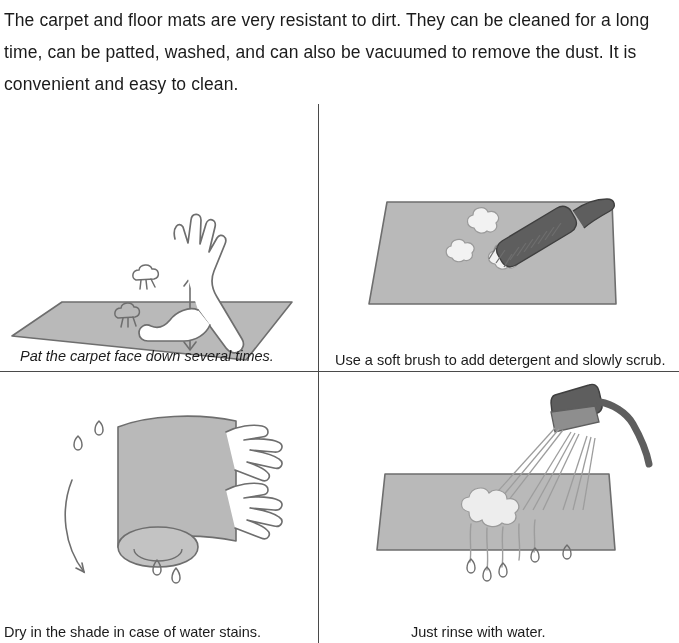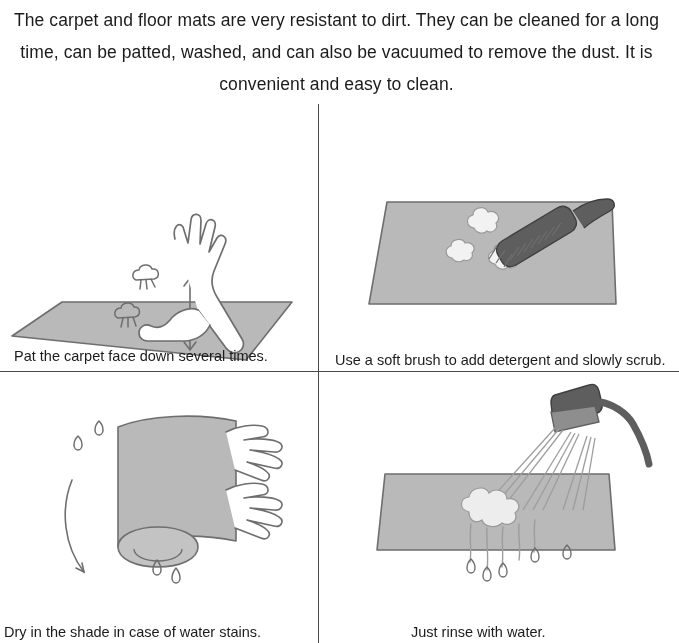--- a/index.html
+++ b/index.html
@@ -31,7 +31,6 @@
     line-height: 32px;
     color: #1b1b1b;
     letter-spacing: 0.1px;
-    text-align: center;
   }
   .divider-v {
     position: absolute;

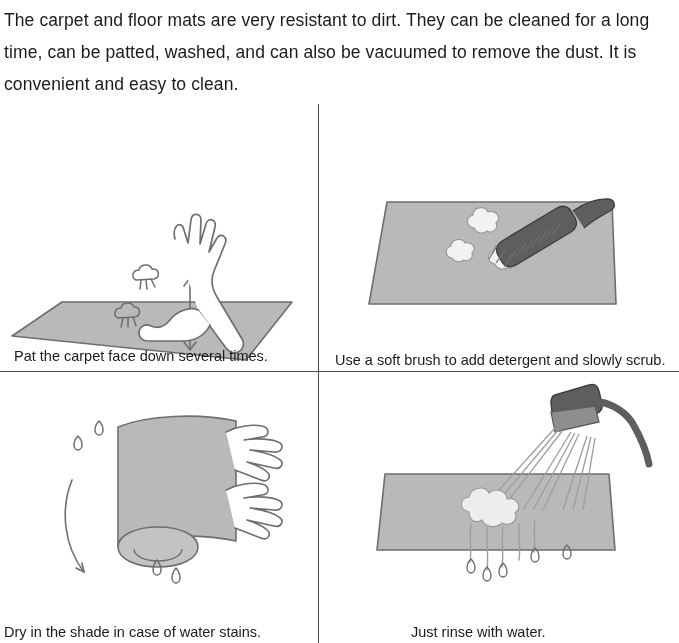--- a/index.html
+++ b/index.html
@@ -74,7 +74,7 @@
     color: #1b1b1b;
     line-height: 18px;
   }
-  .cell-tl .caption { padding-left: 14px; box-sizing: border-box; }
+  .cell-tl .caption { padding-left: 20px; box-sizing: border-box; font-style: italic; }
   .cell-tr .caption { padding-left: 16px; box-sizing: border-box; }
   .cell-bl .caption { padding-left: 4px; box-sizing: border-box; bottom: 2px; }
   .cell-br .caption { padding-left: 92px; box-sizing: border-box; bottom: 2px; }

